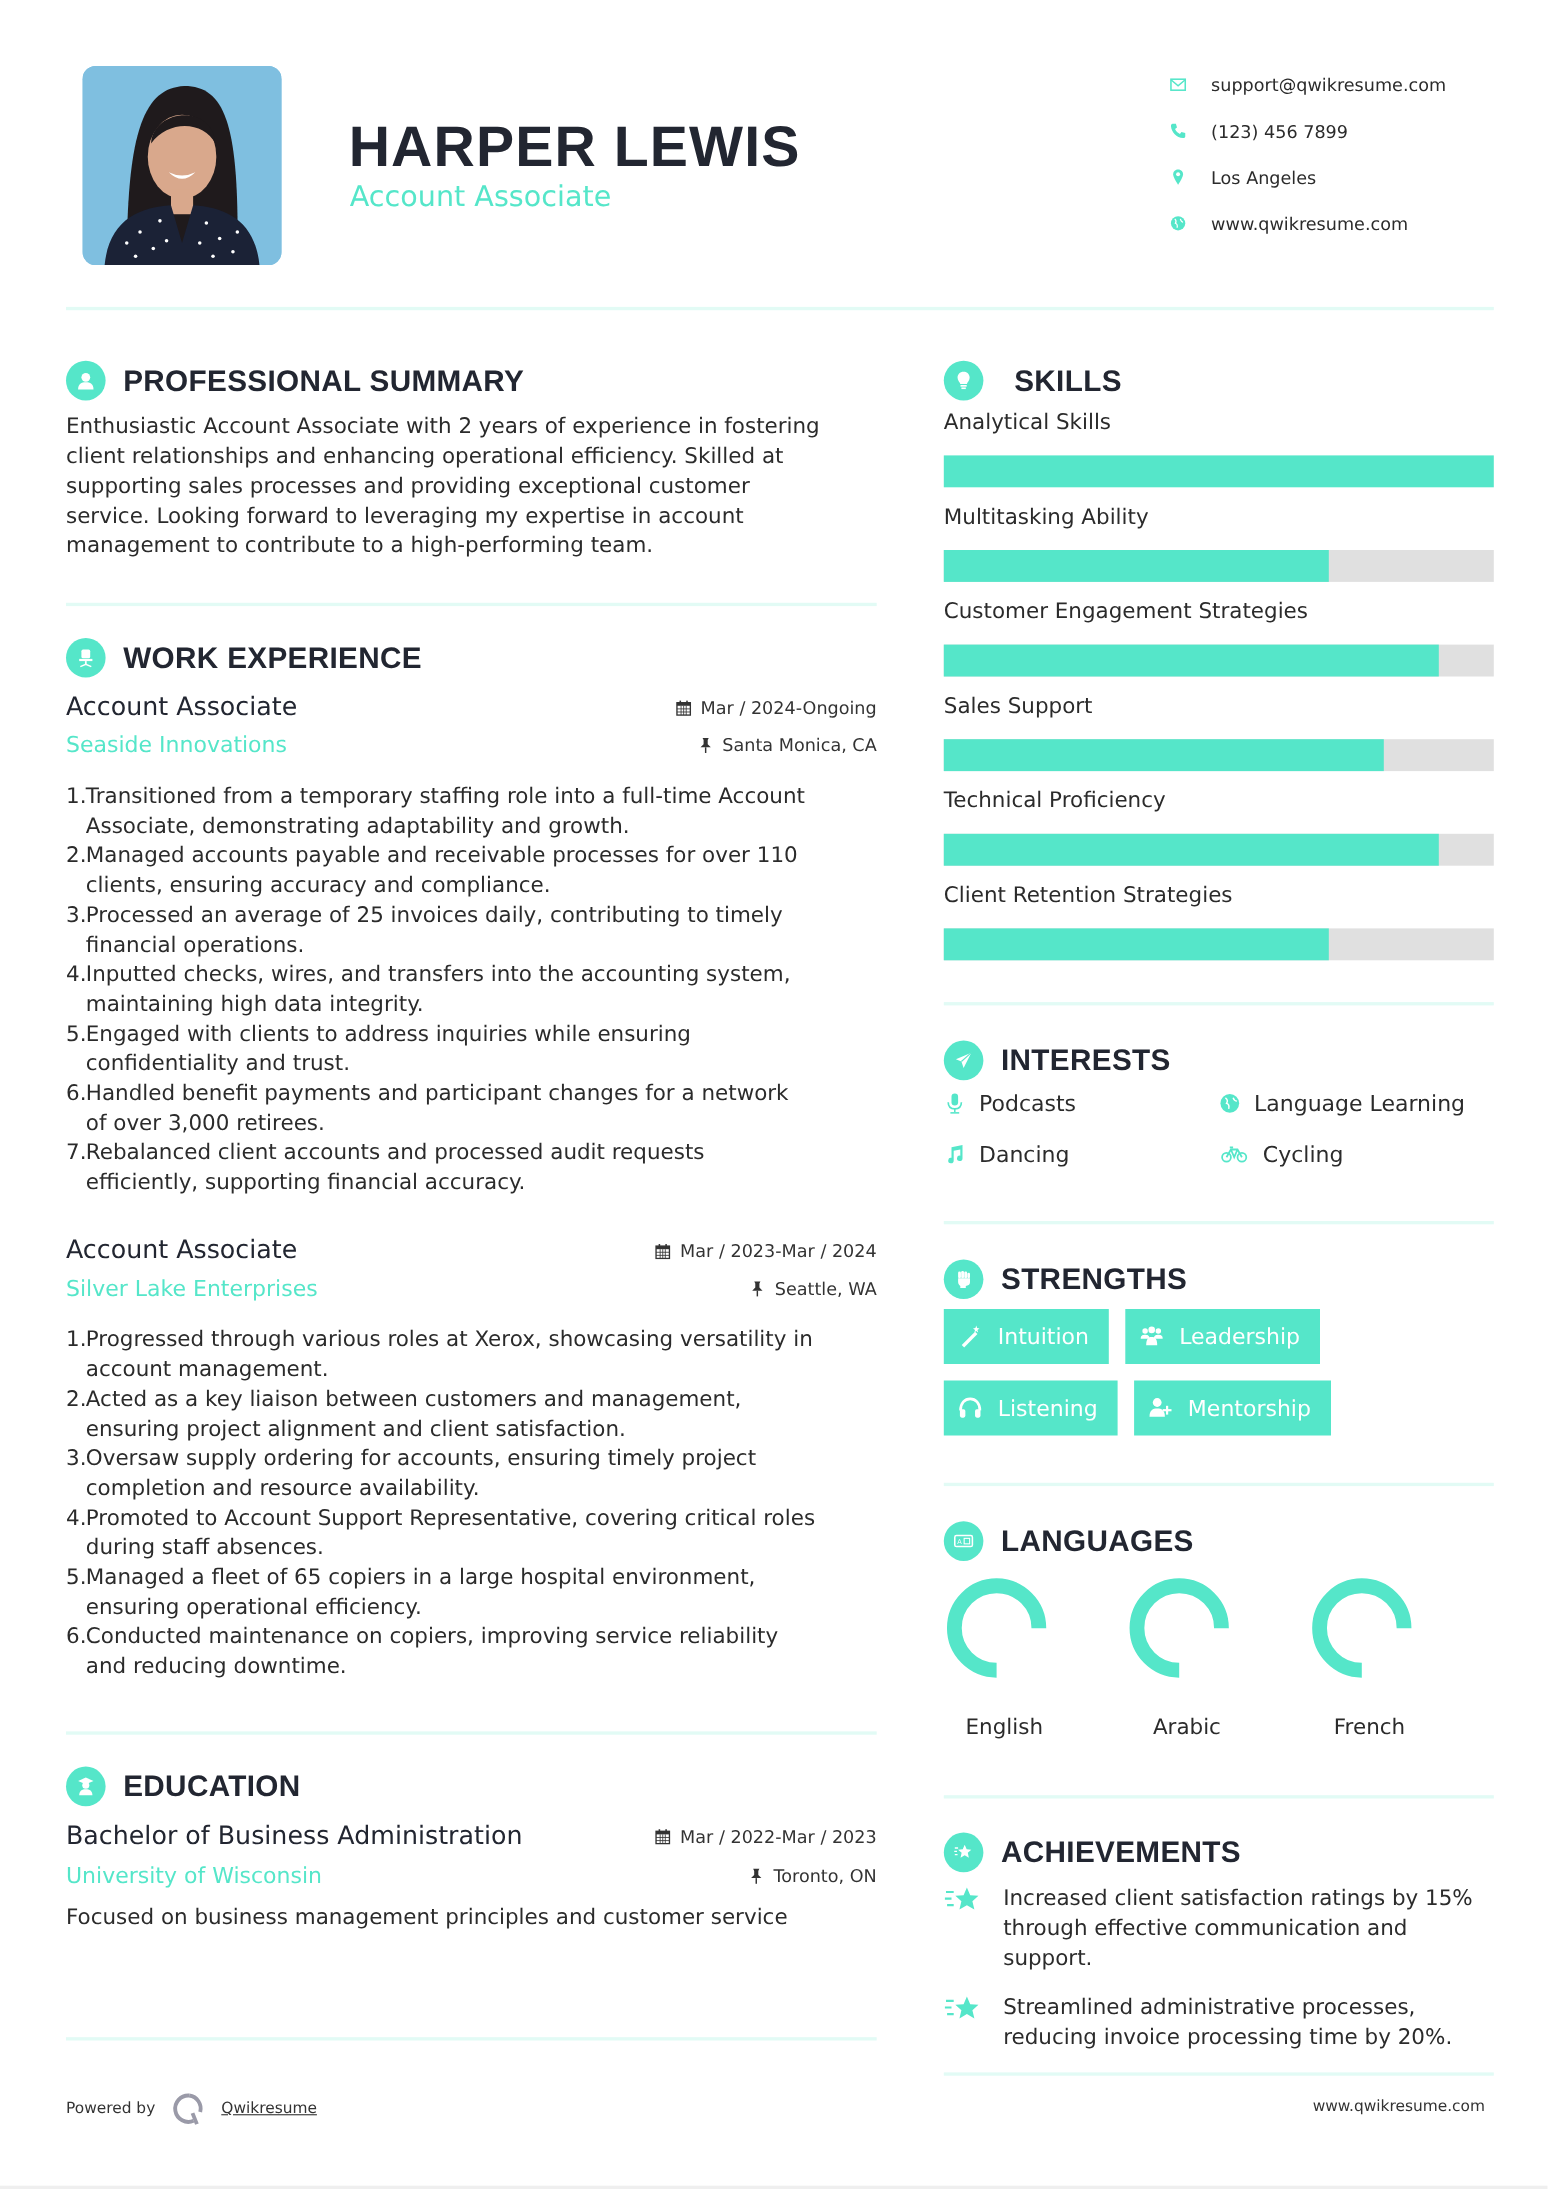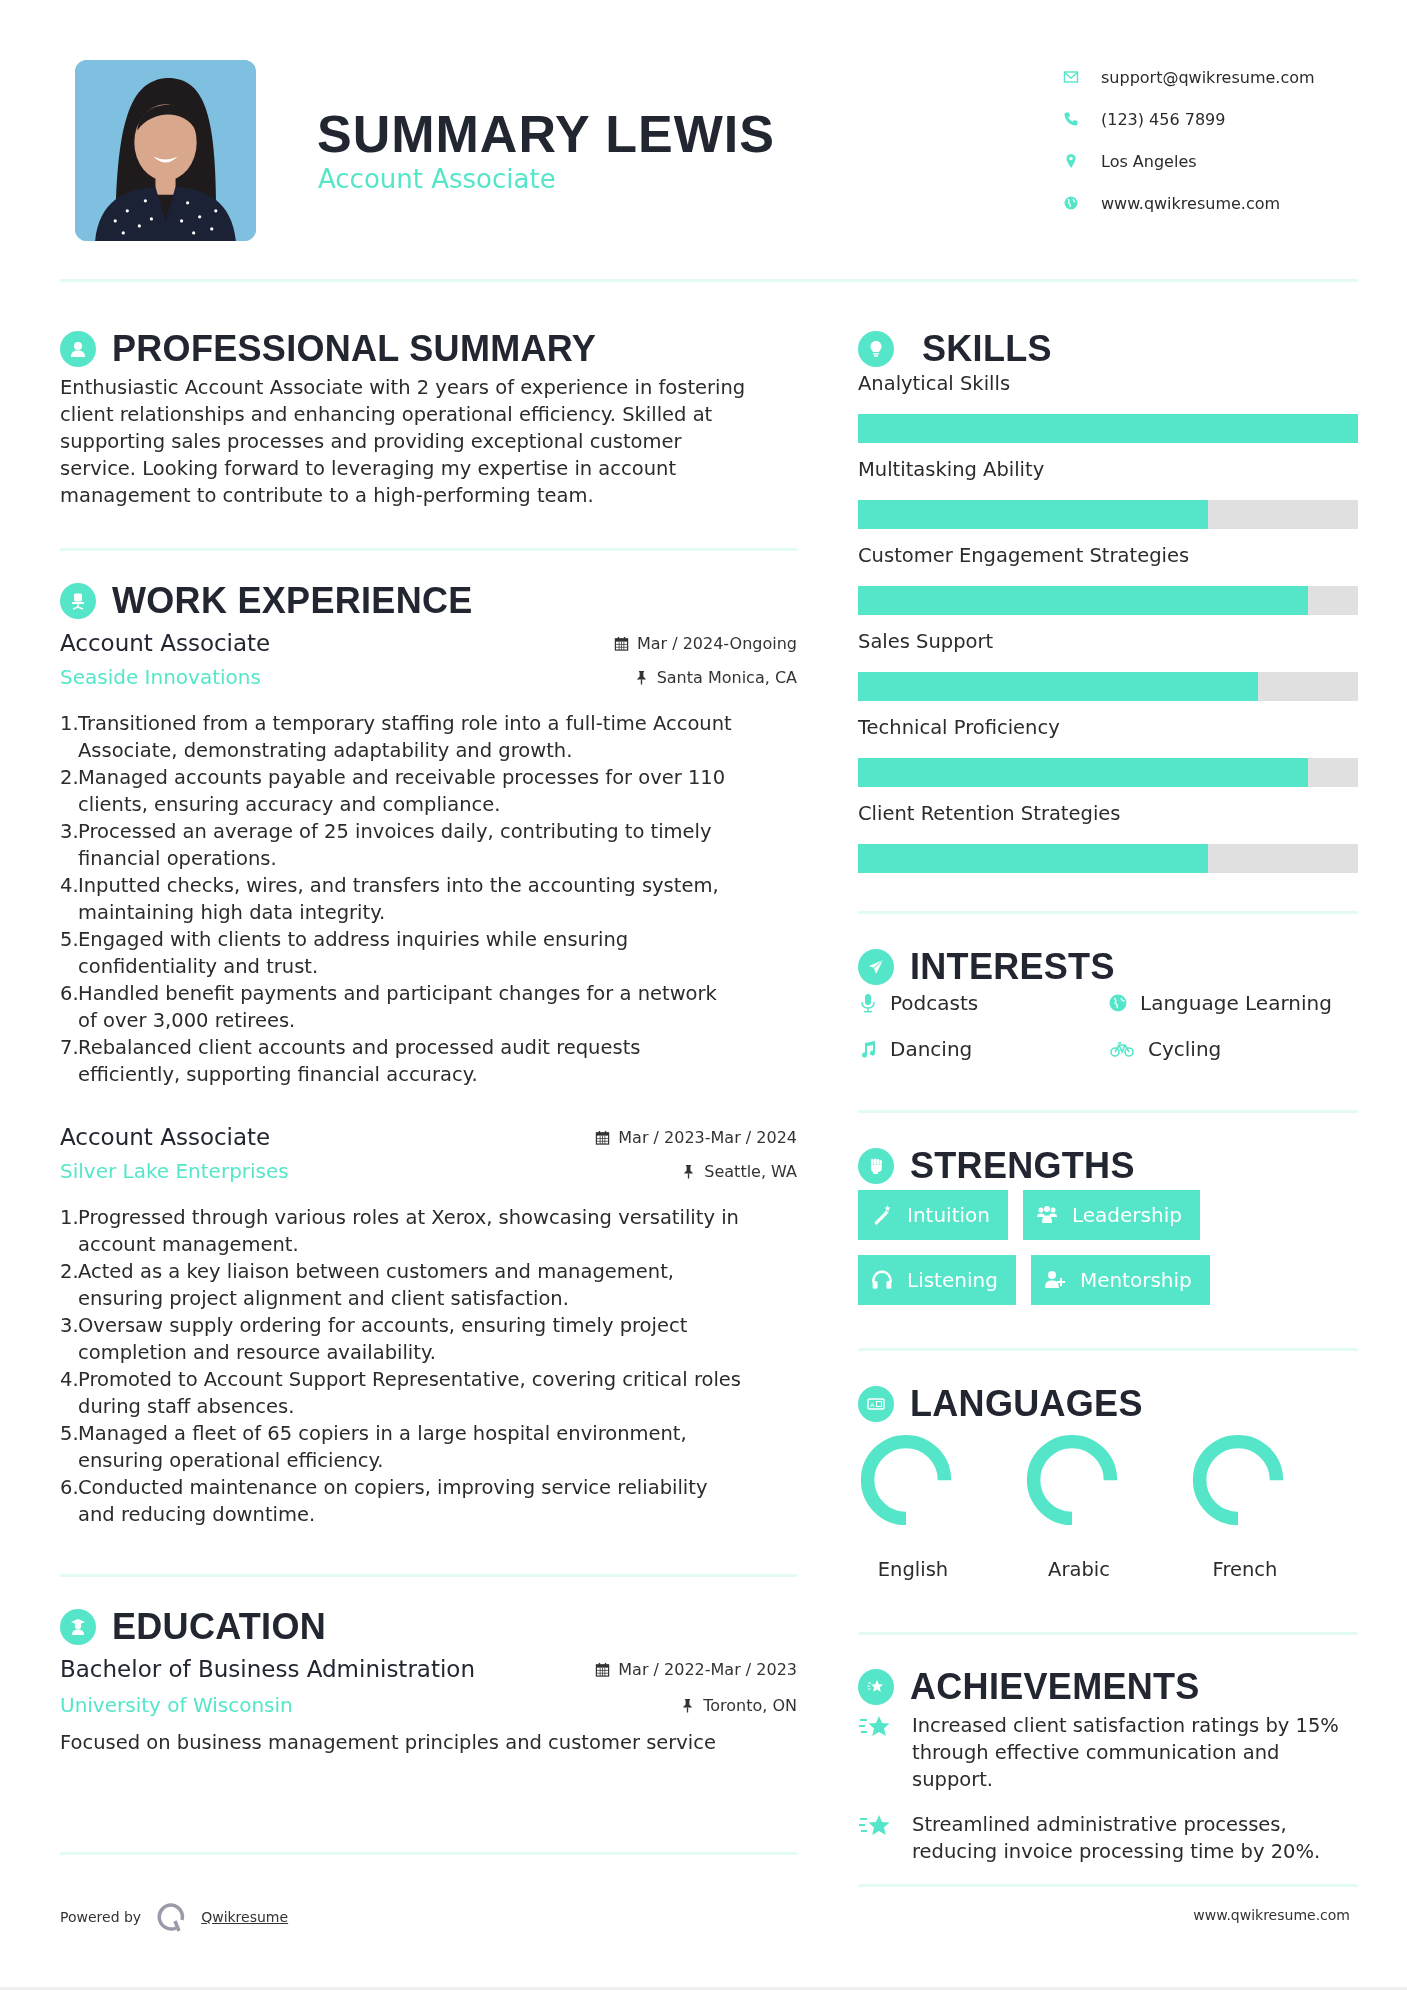--- a/index.html
+++ b/index.html
@@ -104,7 +104,7 @@
     </svg>
   </div>
 
-  <div class="name">SUMMARY LEWIS</div>
+  <div class="name">HARPER LEWIS</div>
   <div class="job-title">Account Associate</div>
 
   <div class="contacts">

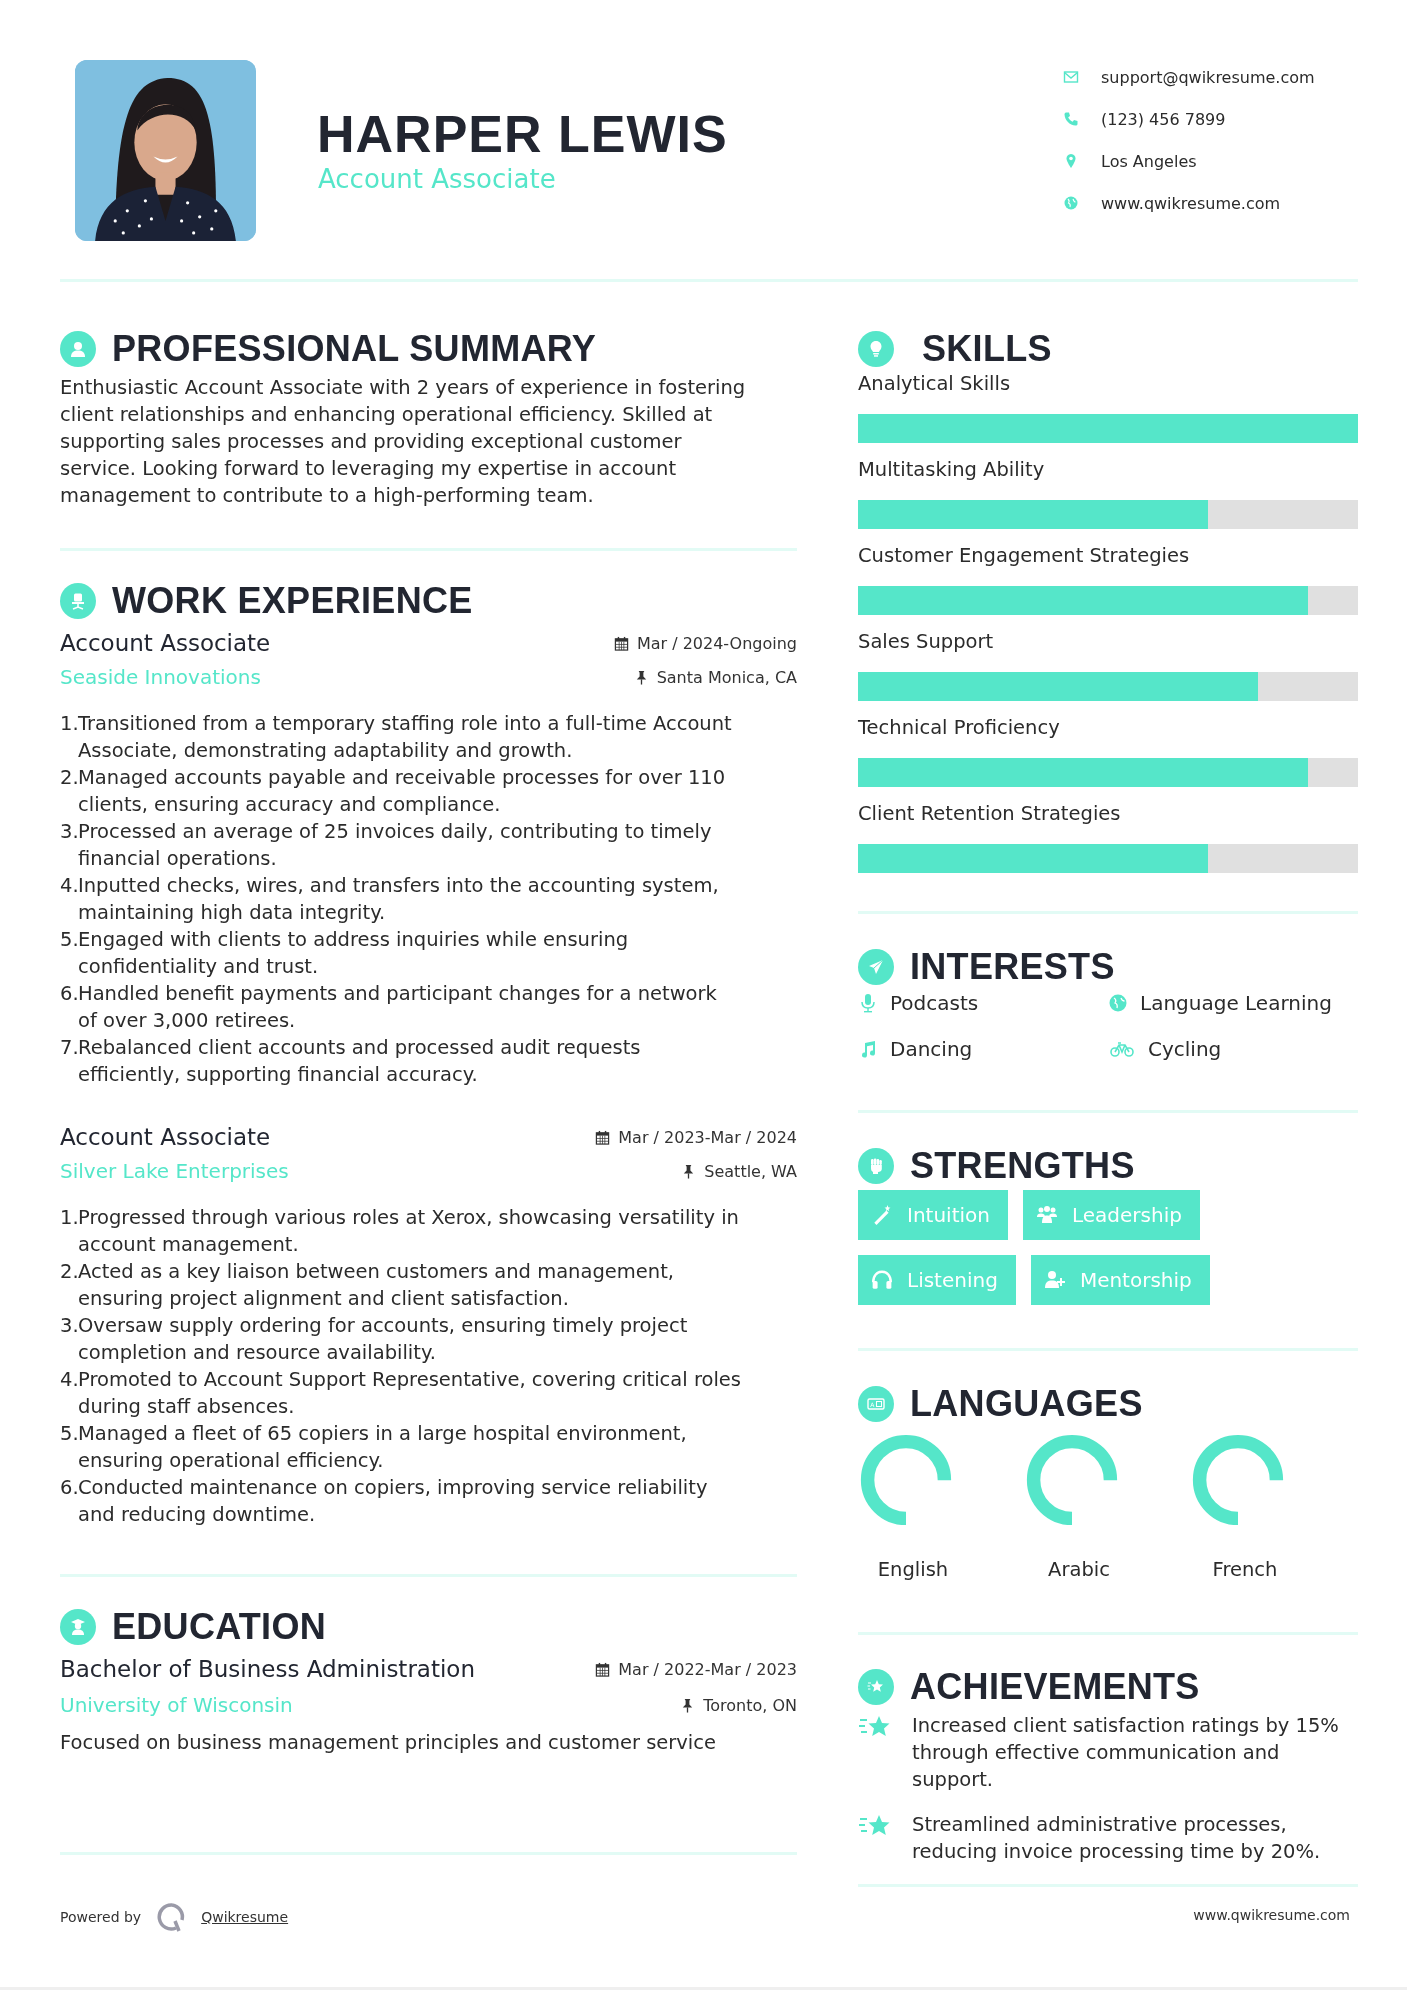--- a/index.html
+++ b/index.html
@@ -22,7 +22,7 @@
   .sec-head { position: absolute; display: flex; align-items: center; }
   .sec-icon { width: 36px; height: 36px; border-radius: 50%; background: #55e6c9; display: inline-flex; align-items: center; justify-content: center; margin-right: 16px; }
   .sec-icon svg { width: 20px; height: 20px; }
-  .sec-title { font-family: "Liberation Sans", sans-serif; font-weight: 700; font-size: 36px; color: #222631; letter-spacing: 0.3px; }
+  .sec-title { font-family: "Liberation Sans", sans-serif; font-weight: 700; font-size: 27px; color: #222631; letter-spacing: 0.3px; }
 
   .para { position: absolute; font-size: 19.5px; line-height: 27px; color: #2b2b2b; }
 

